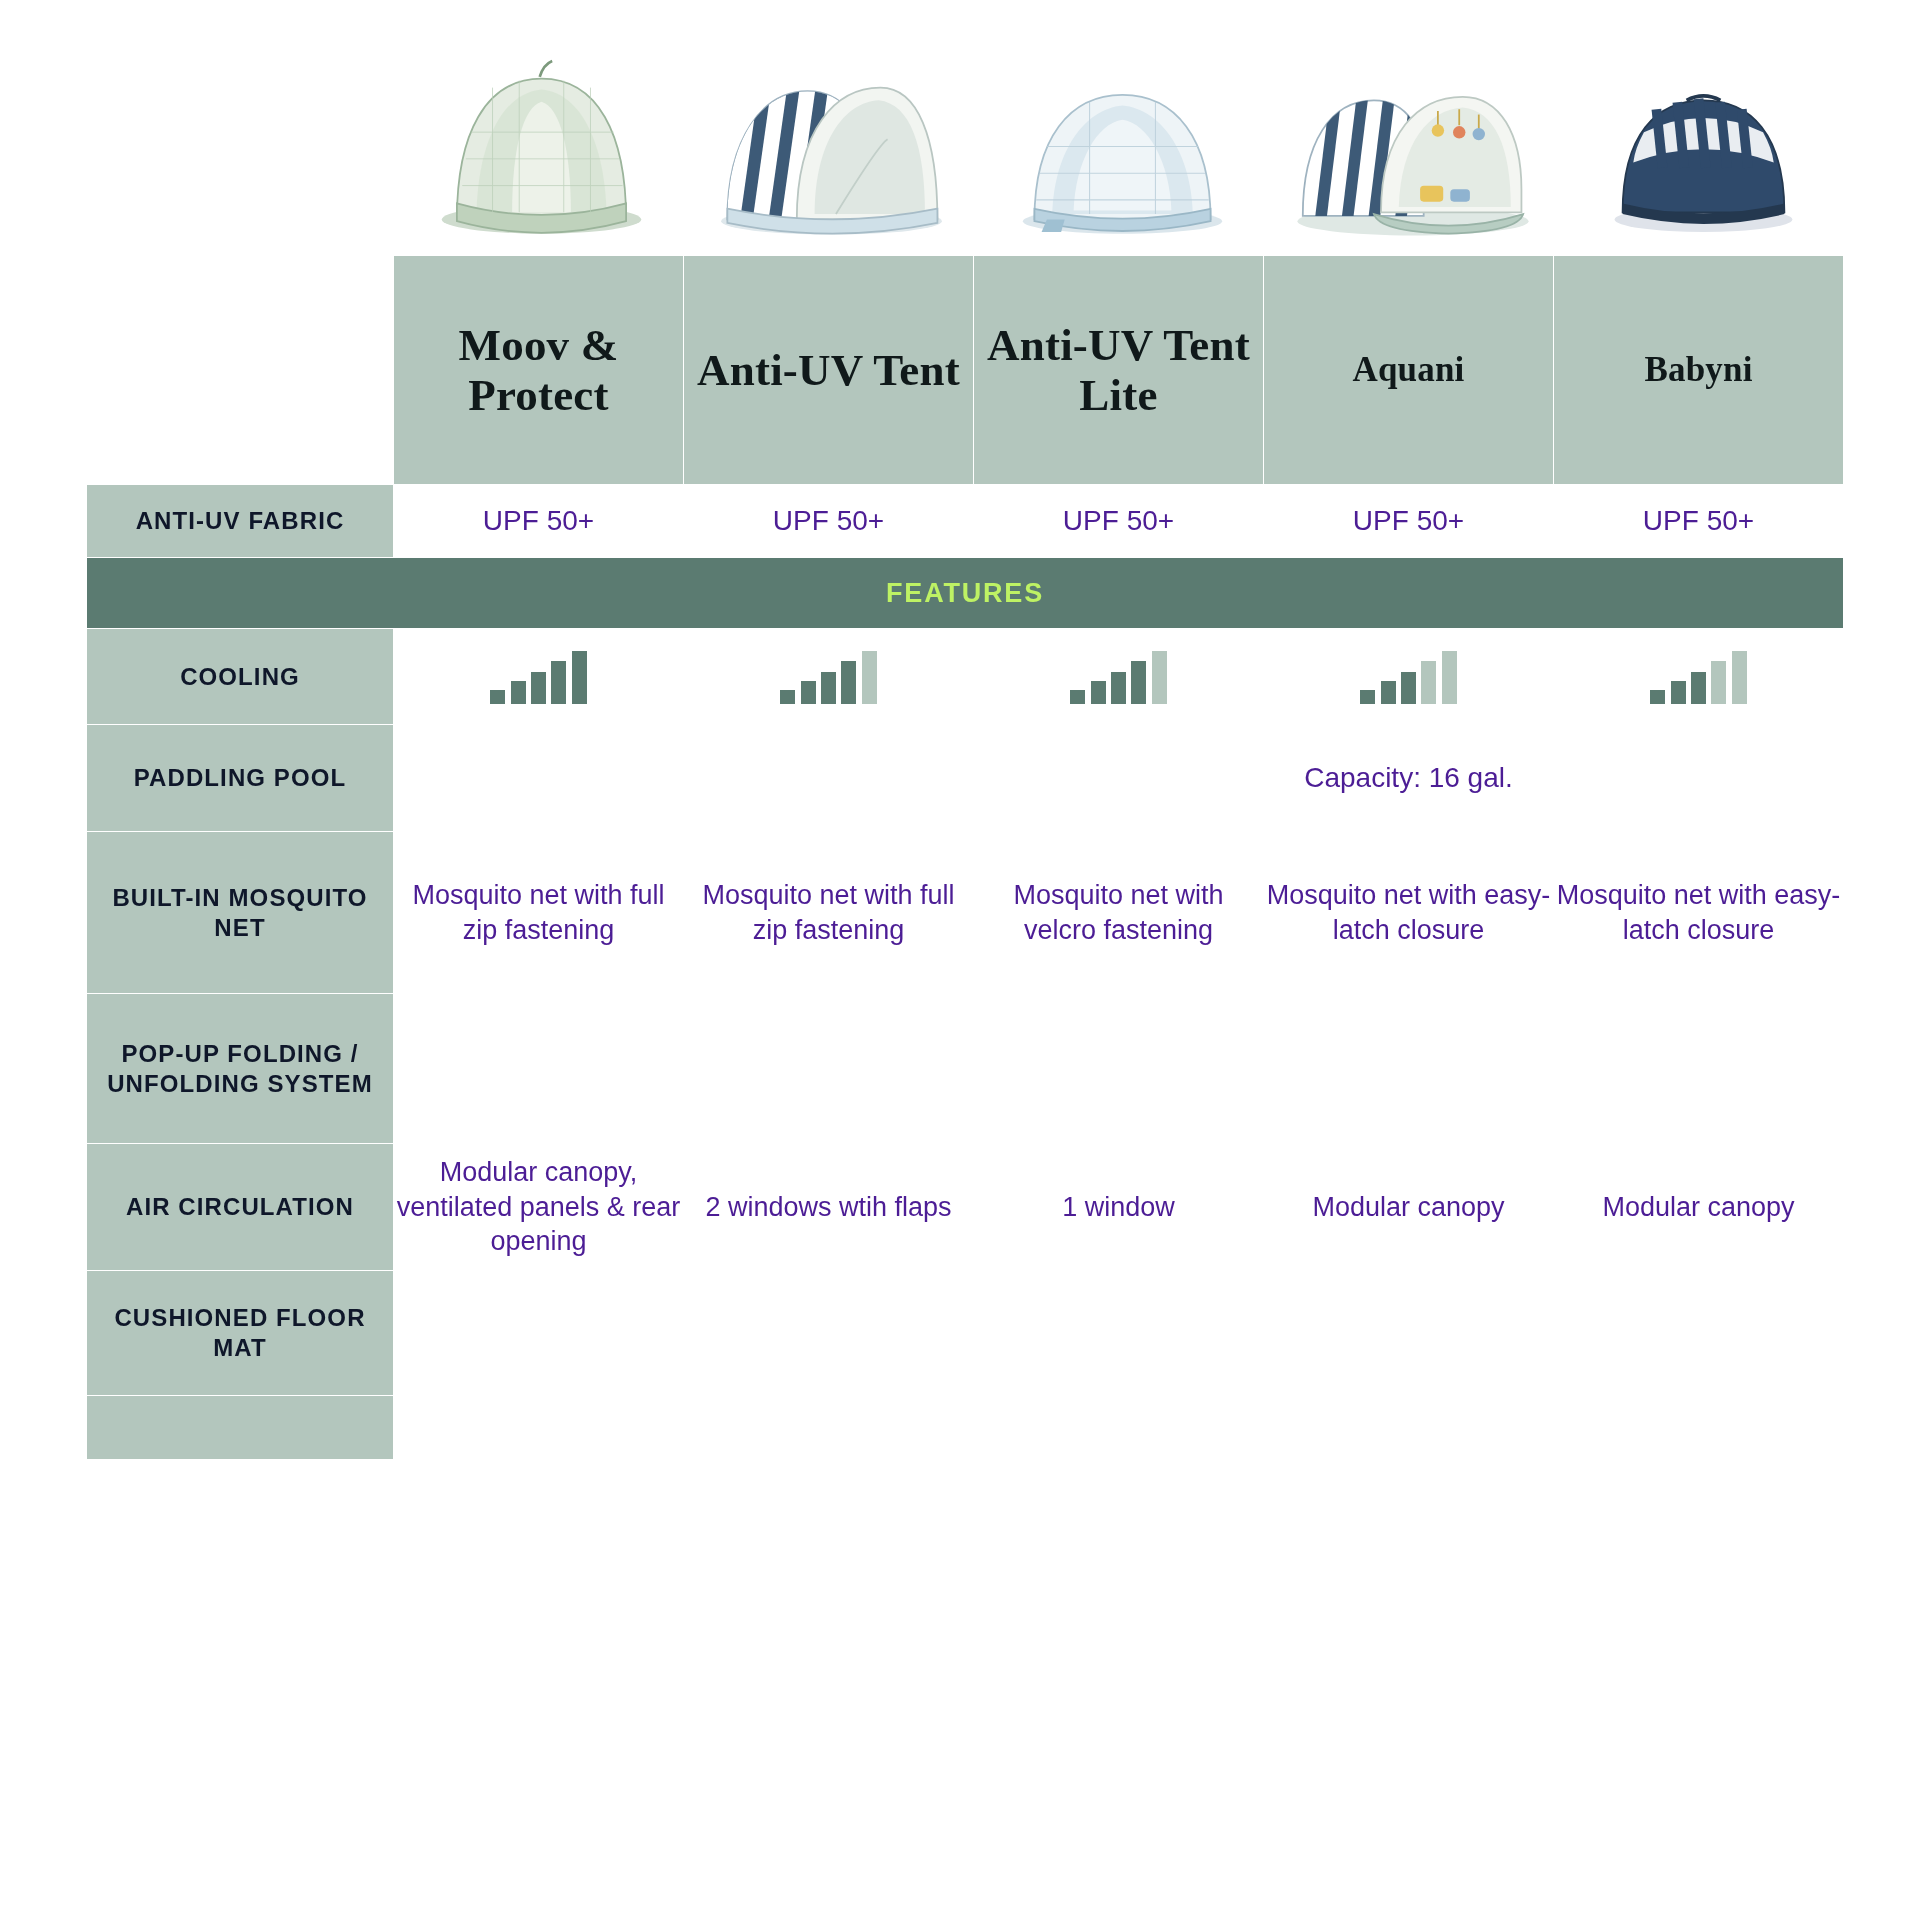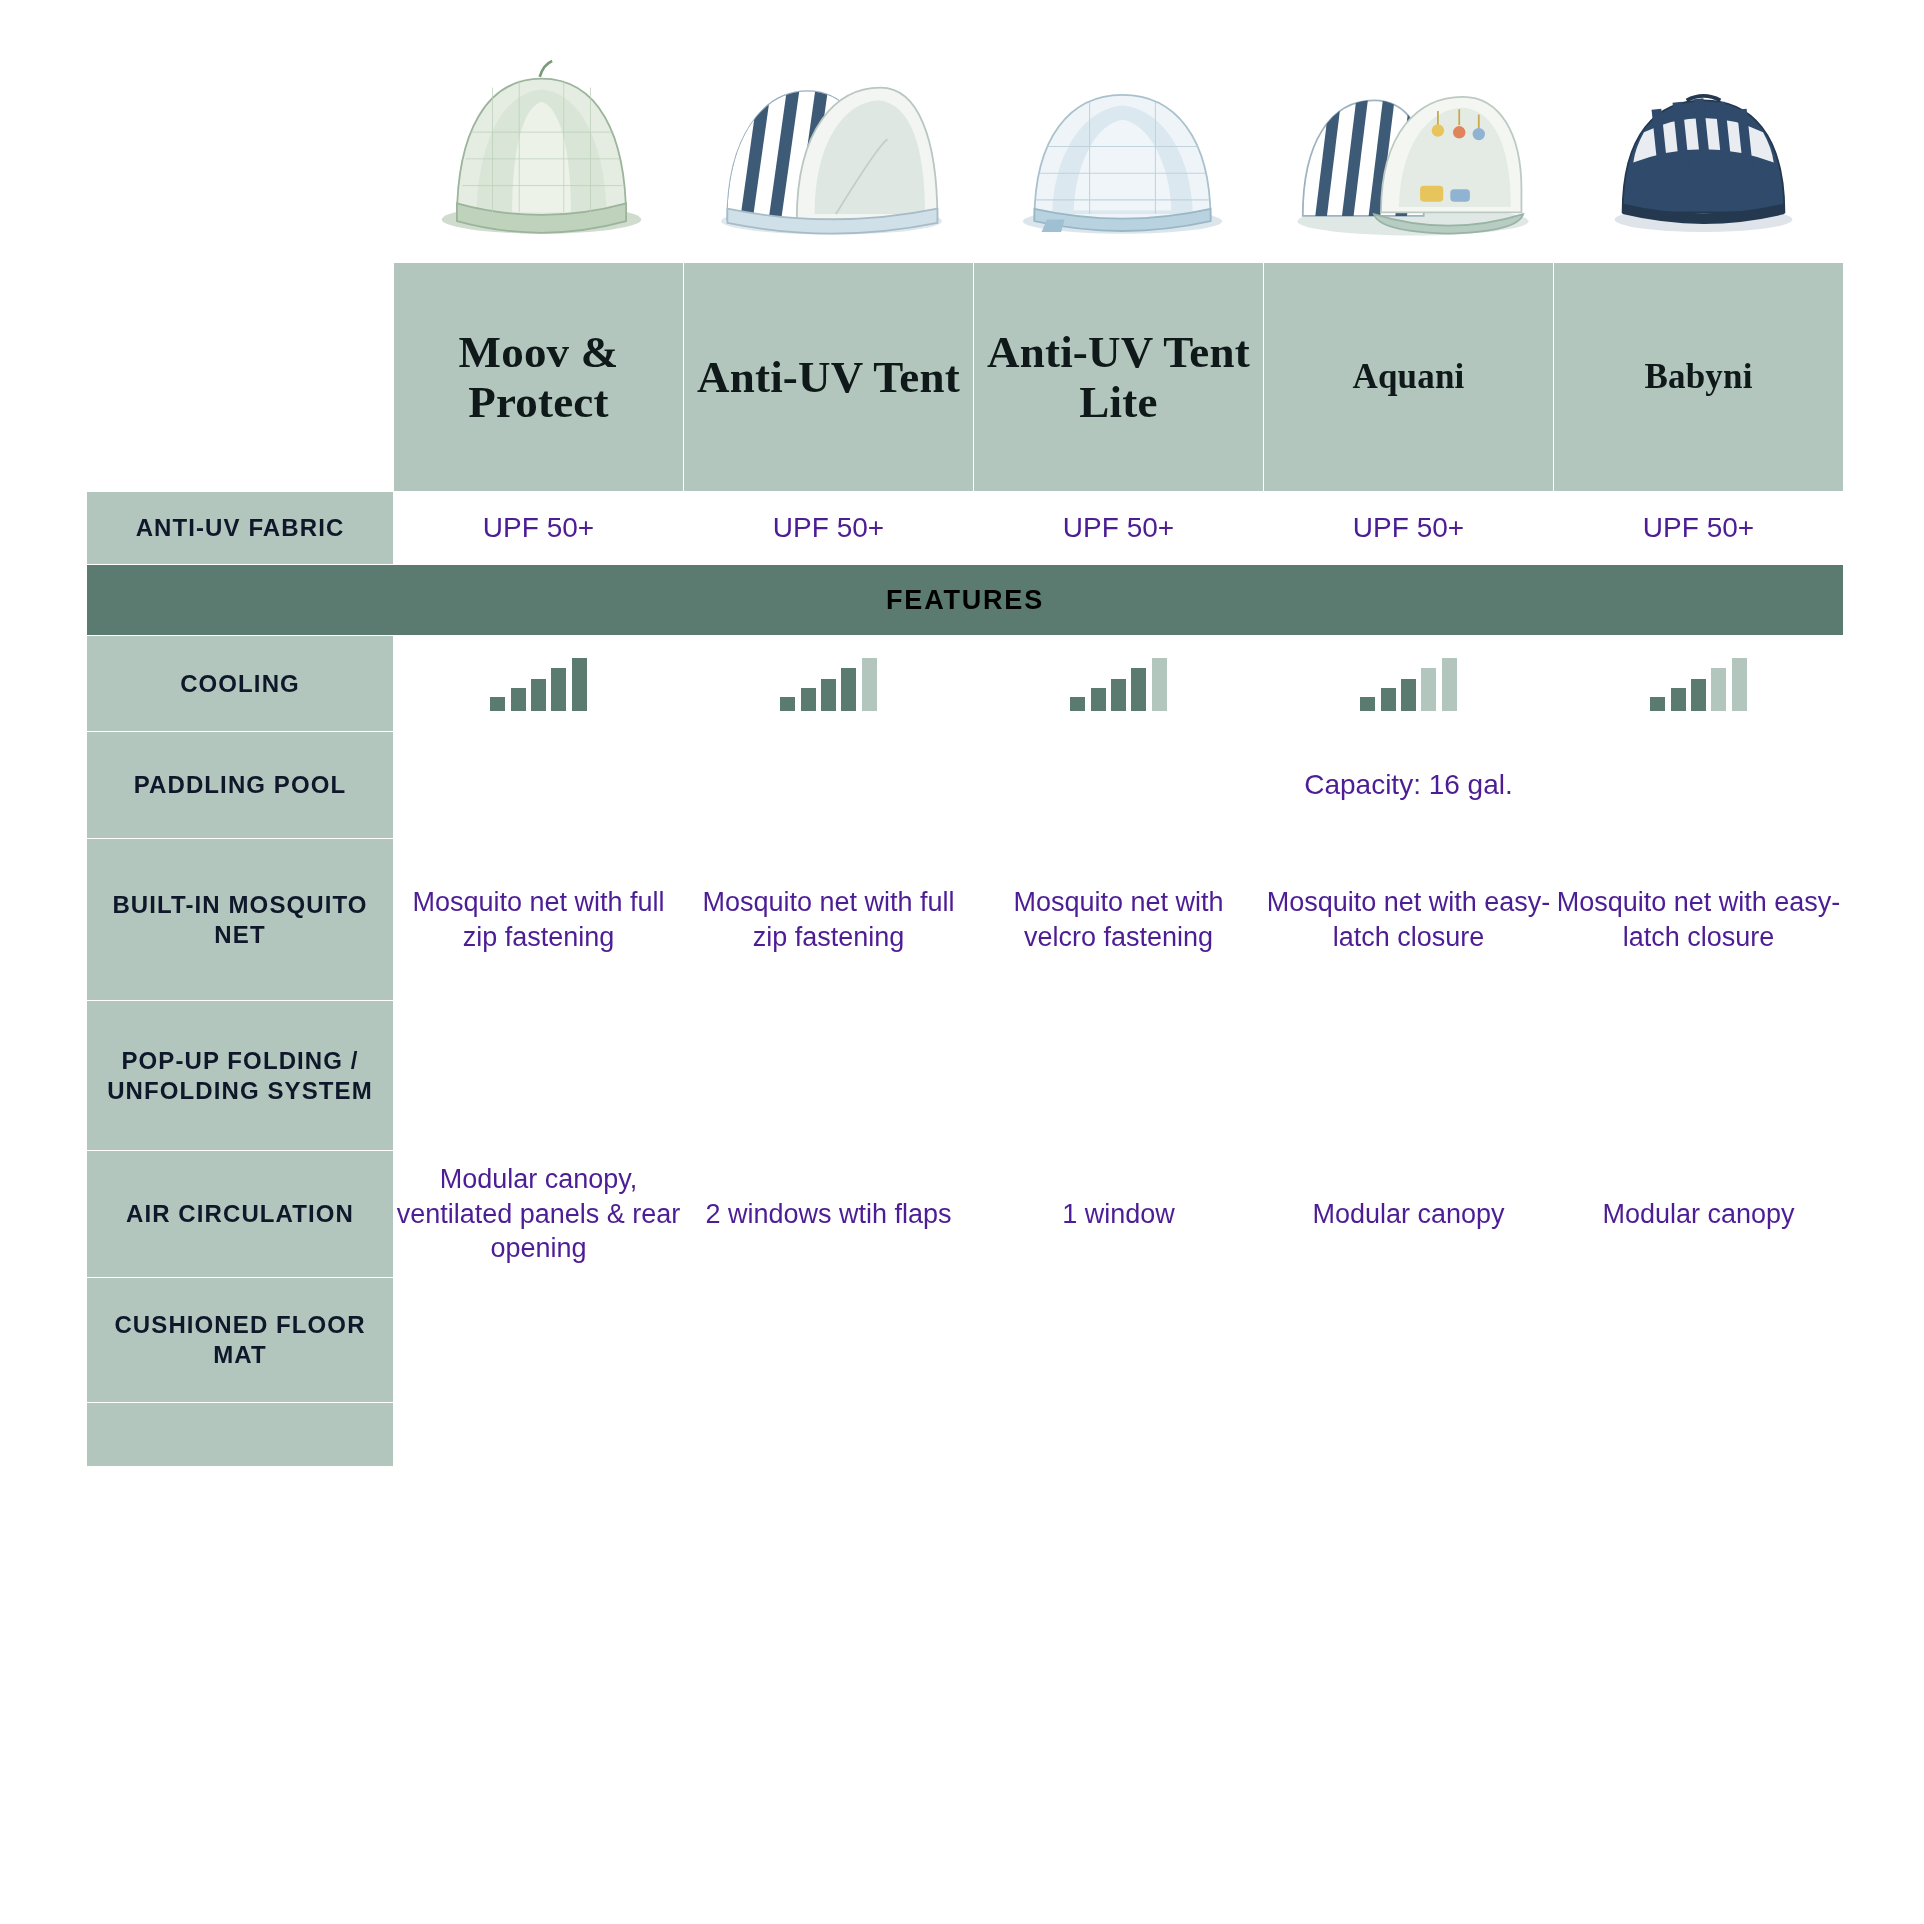--- a/index.html
+++ b/index.html
@@ -45,7 +45,7 @@
   .table-wrap {
     position: absolute;
     left: 86px;
-    top: 262px;
+    top: 255px;
     width: 1755px;
   }
   table.compare {

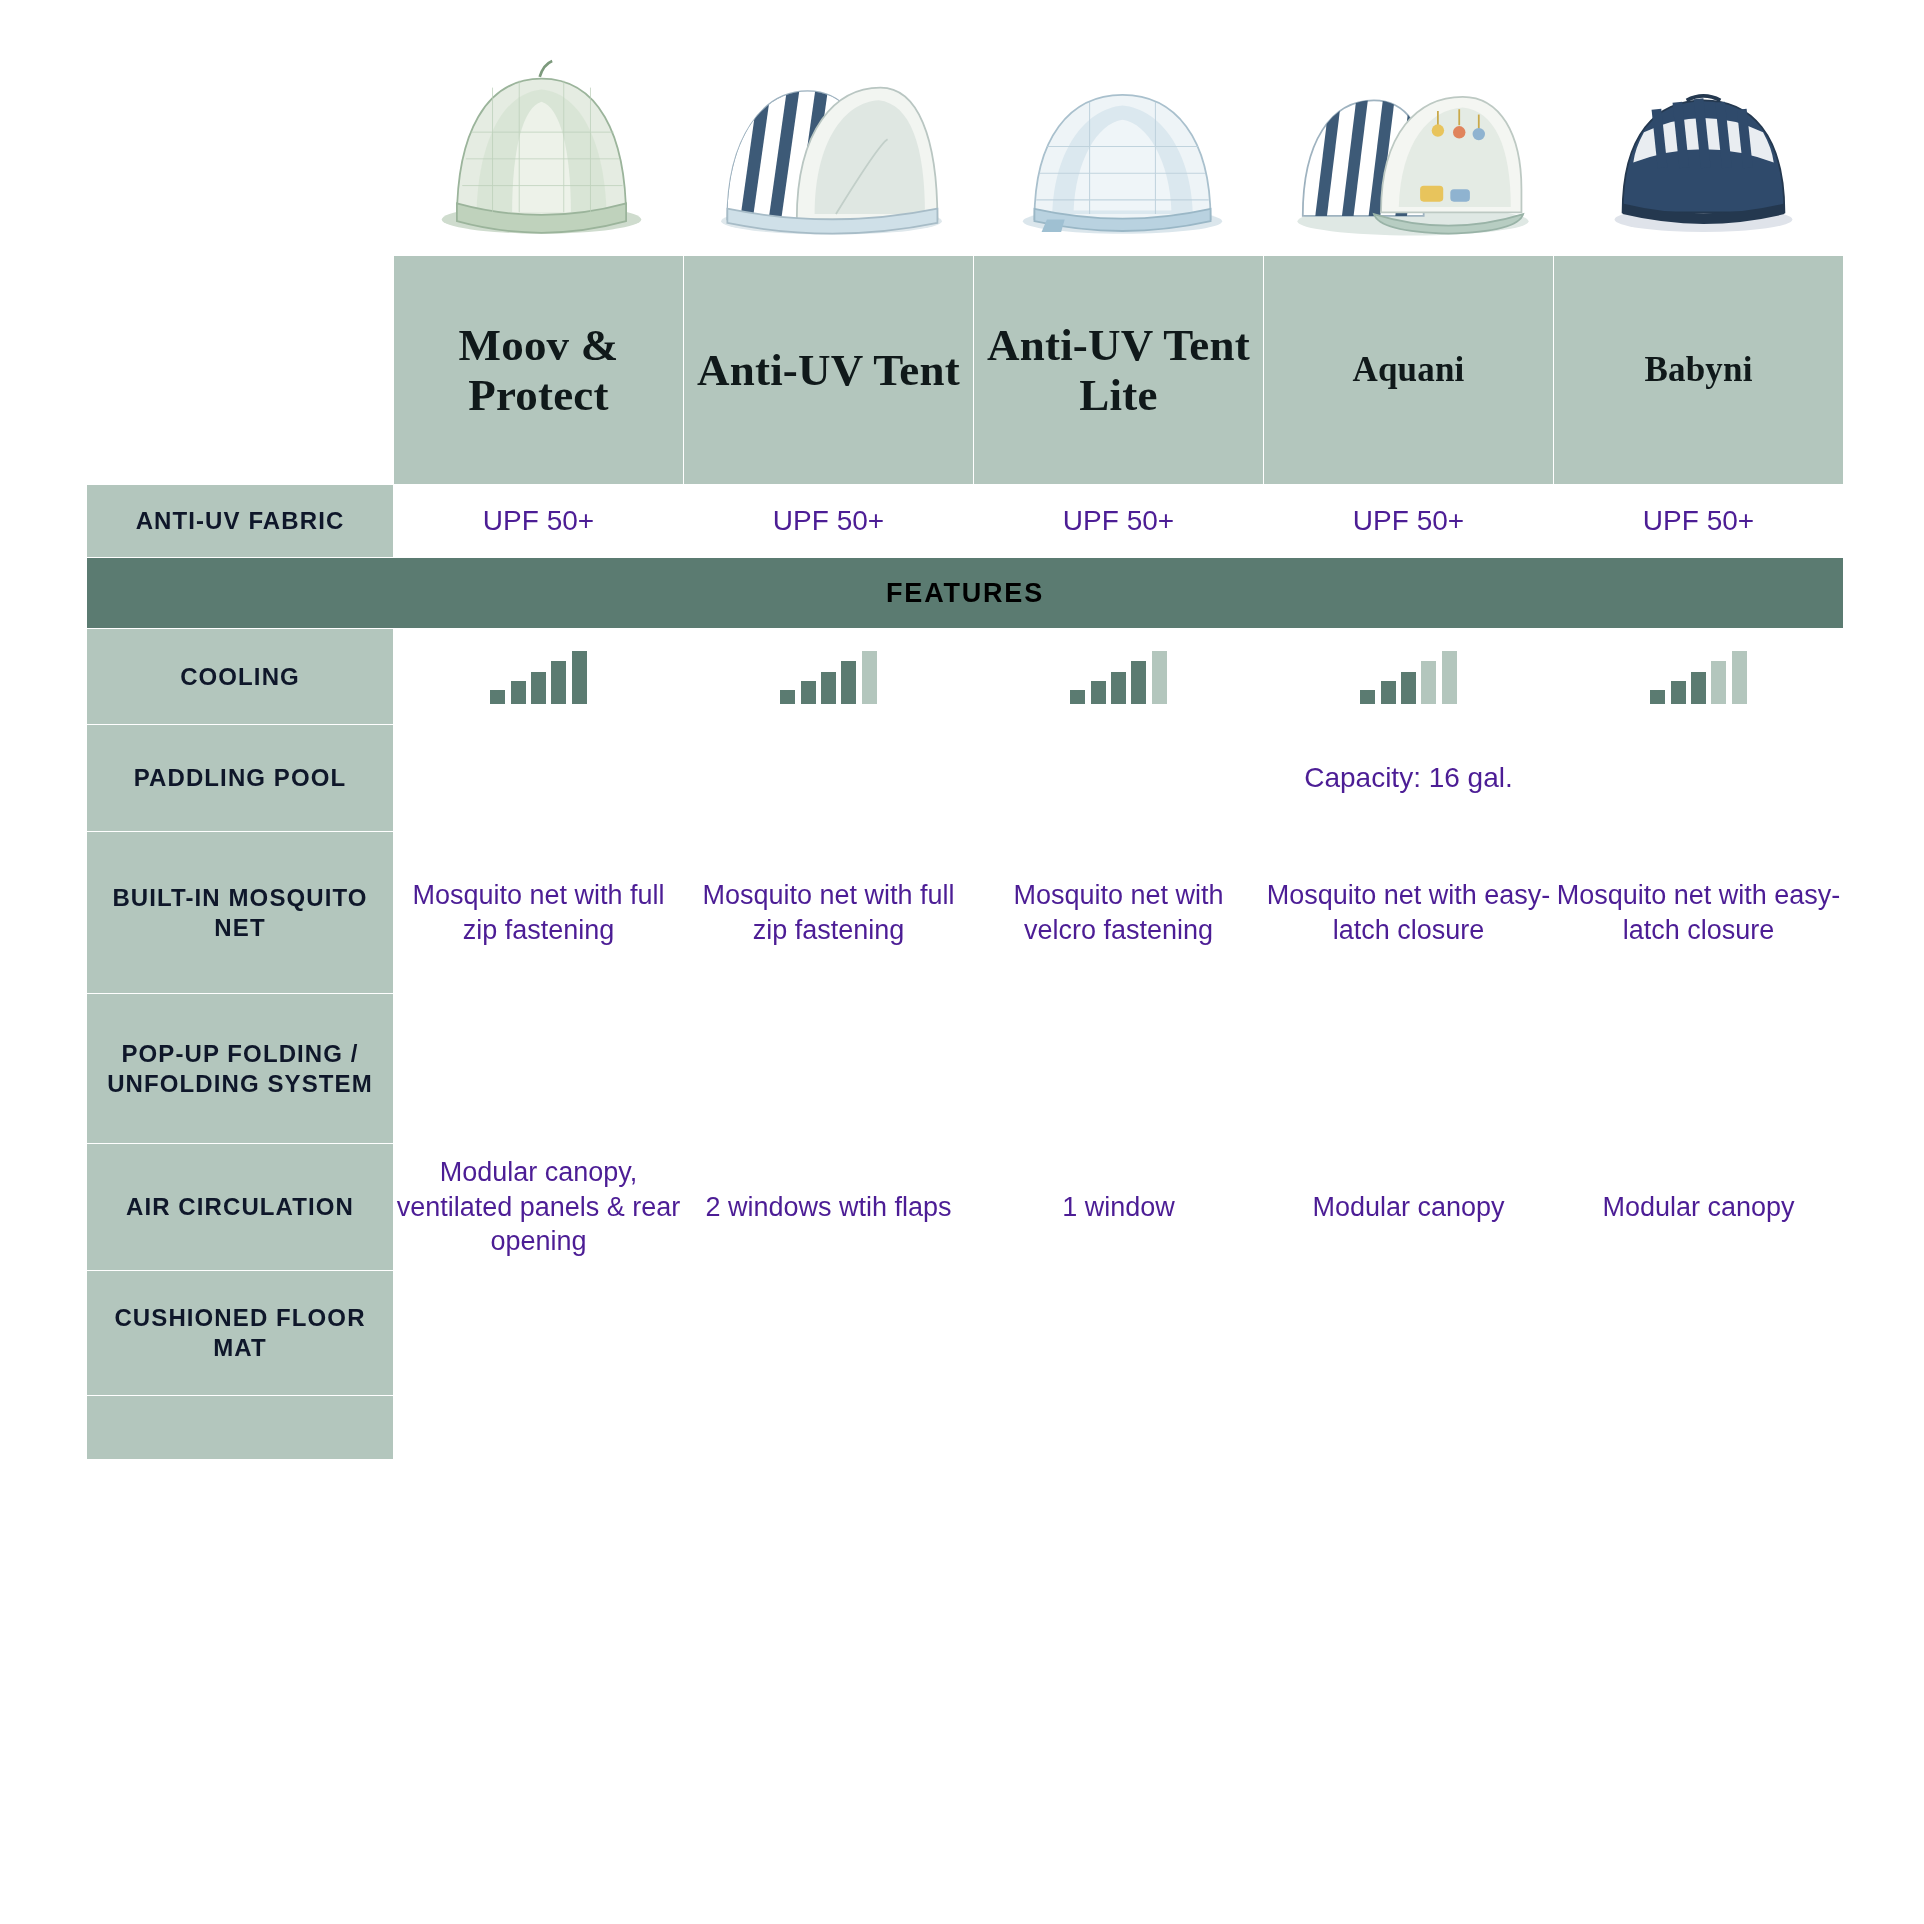--- a/index.html
+++ b/index.html
@@ -104,7 +104,7 @@
   
   .features-banner {
     background: #5b7b71;
-    color: #000000;
+    color: #bef264;
     text-align: center;
     font-weight: bold;
     font-size: 27px;

